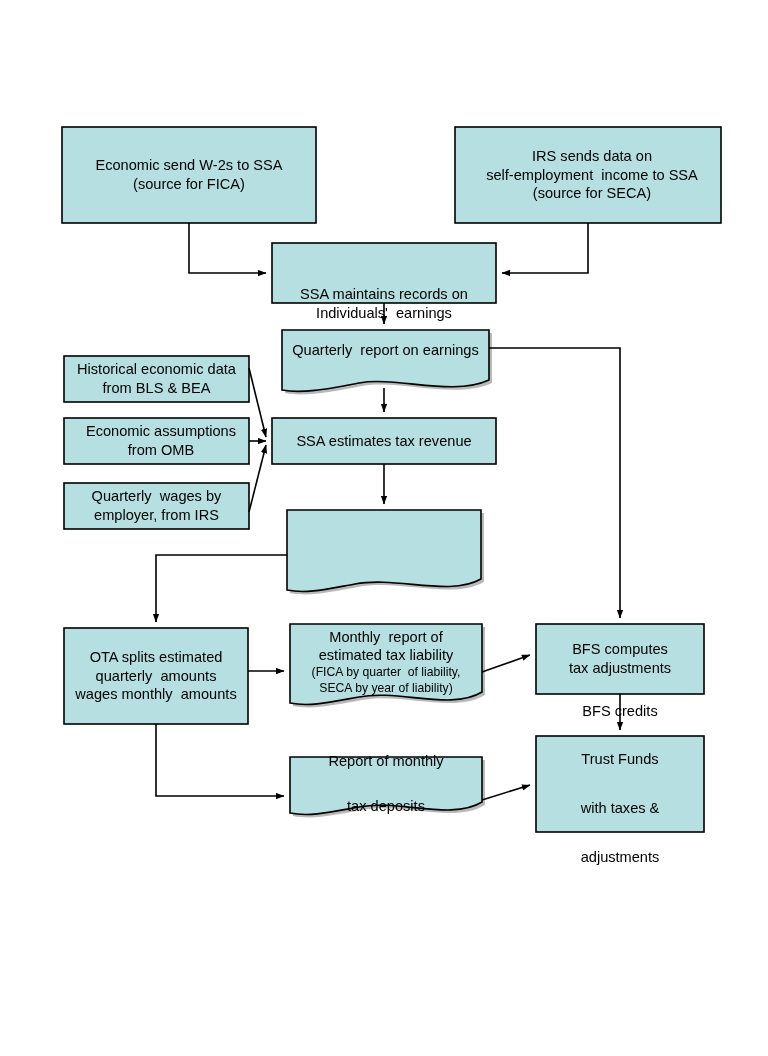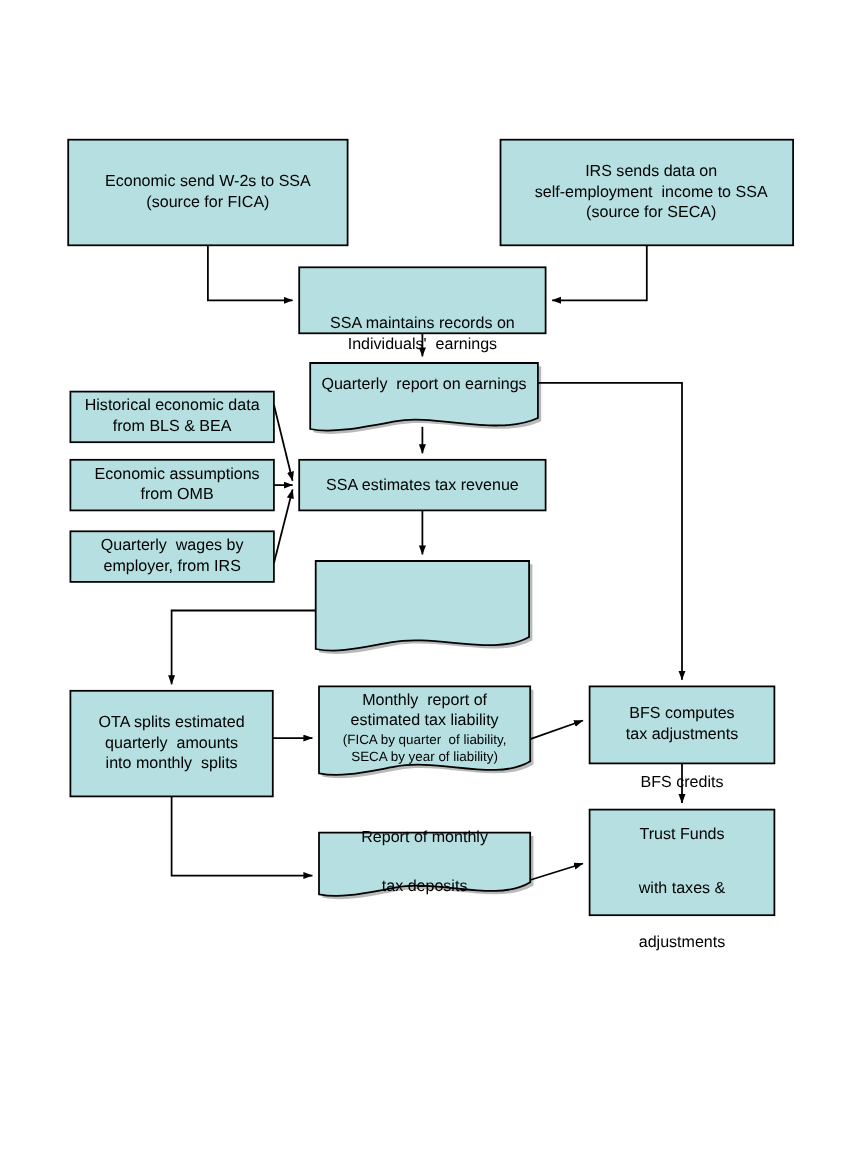--- a/index.html
+++ b/index.html
@@ -147,7 +147,7 @@
   <div class="node-text fs15" style="left:64px; top:628px; width:184px; height:96px;">
     <span class="ln">OTA splits estimated</span>
     <span class="ln">quarterly  amounts</span>
-    <span class="ln">into monthly  splits</span>
+    <span class="ln">wages monthly  amounts</span>
   </div>
 
   <div class="node-text fs15" style="left:290px; top:626px; width:192px; height:72px;">

